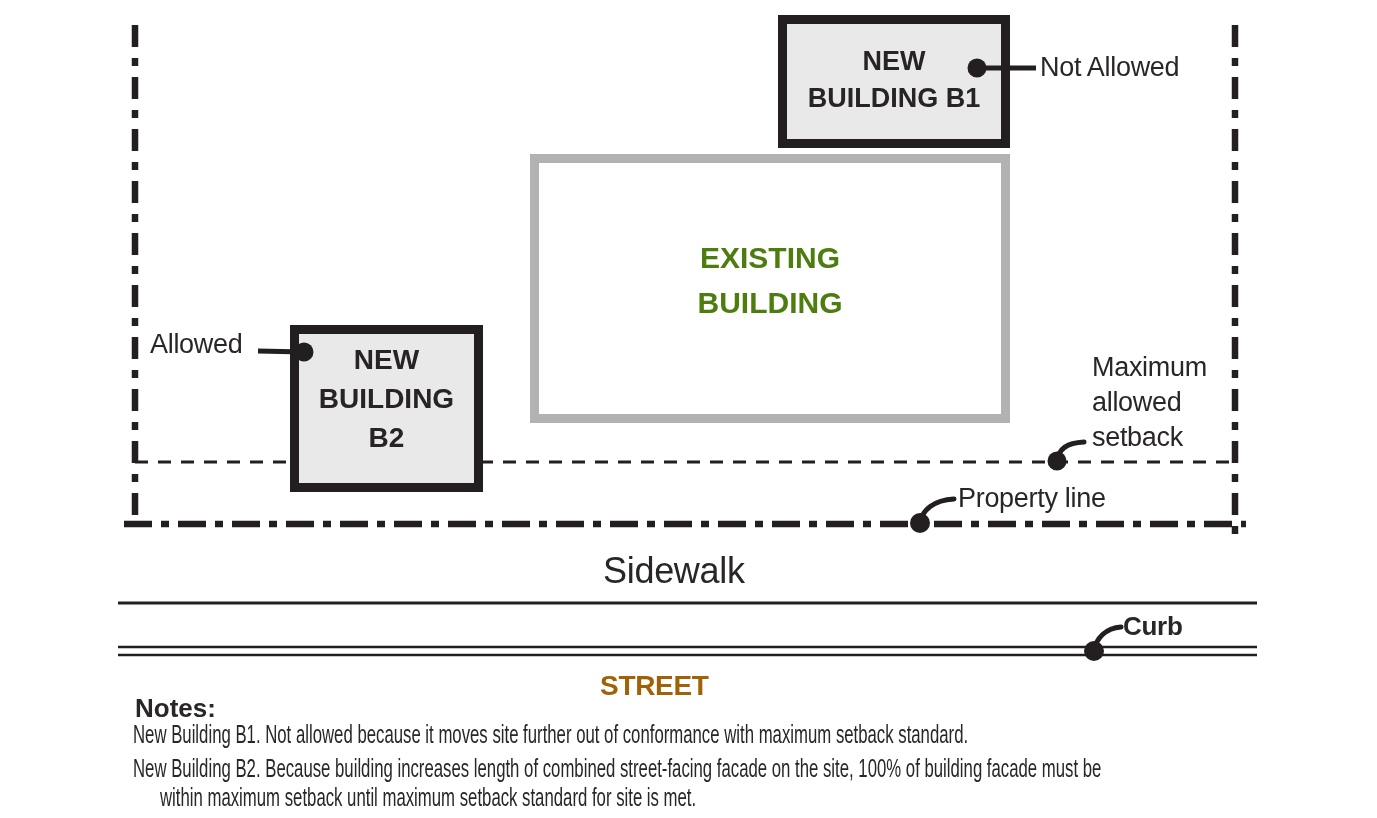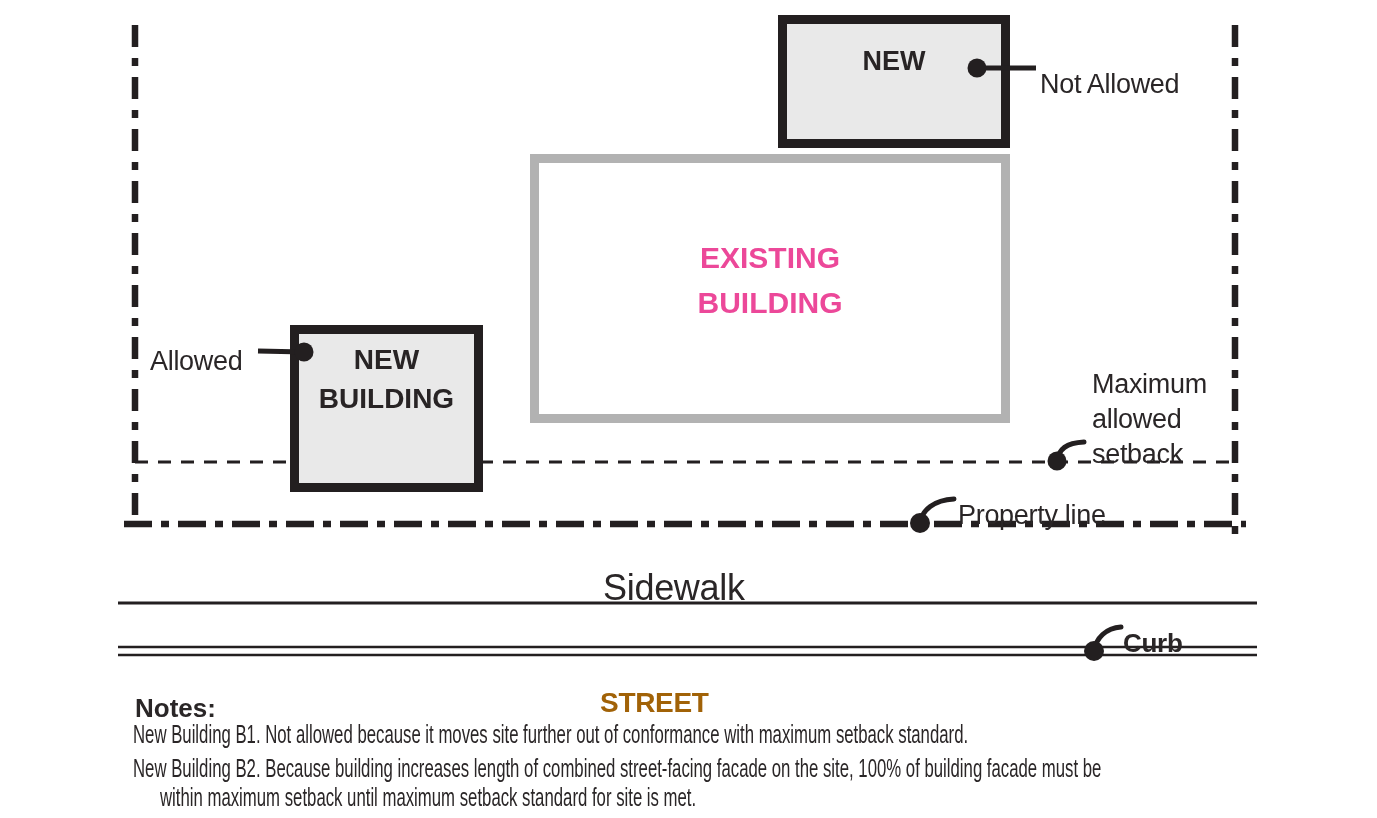--- a/index.html
+++ b/index.html
@@ -36,7 +36,7 @@
   .box-b2 .box-text{font-size:28px;line-height:39px;padding-top:6px;}
   .lbl{
     position:absolute;z-index:4;font-size:27px;line-height:35px;
-    color:#2a2627;white-space:nowrap;letter-spacing:-0.3px;margin-top:17px;
+    color:#2a2627;white-space:nowrap;letter-spacing:-0.3px;
   }
   .lbl-not-allowed{left:1040px;top:50px;}
   .lbl-allowed{left:150px;top:327px;}

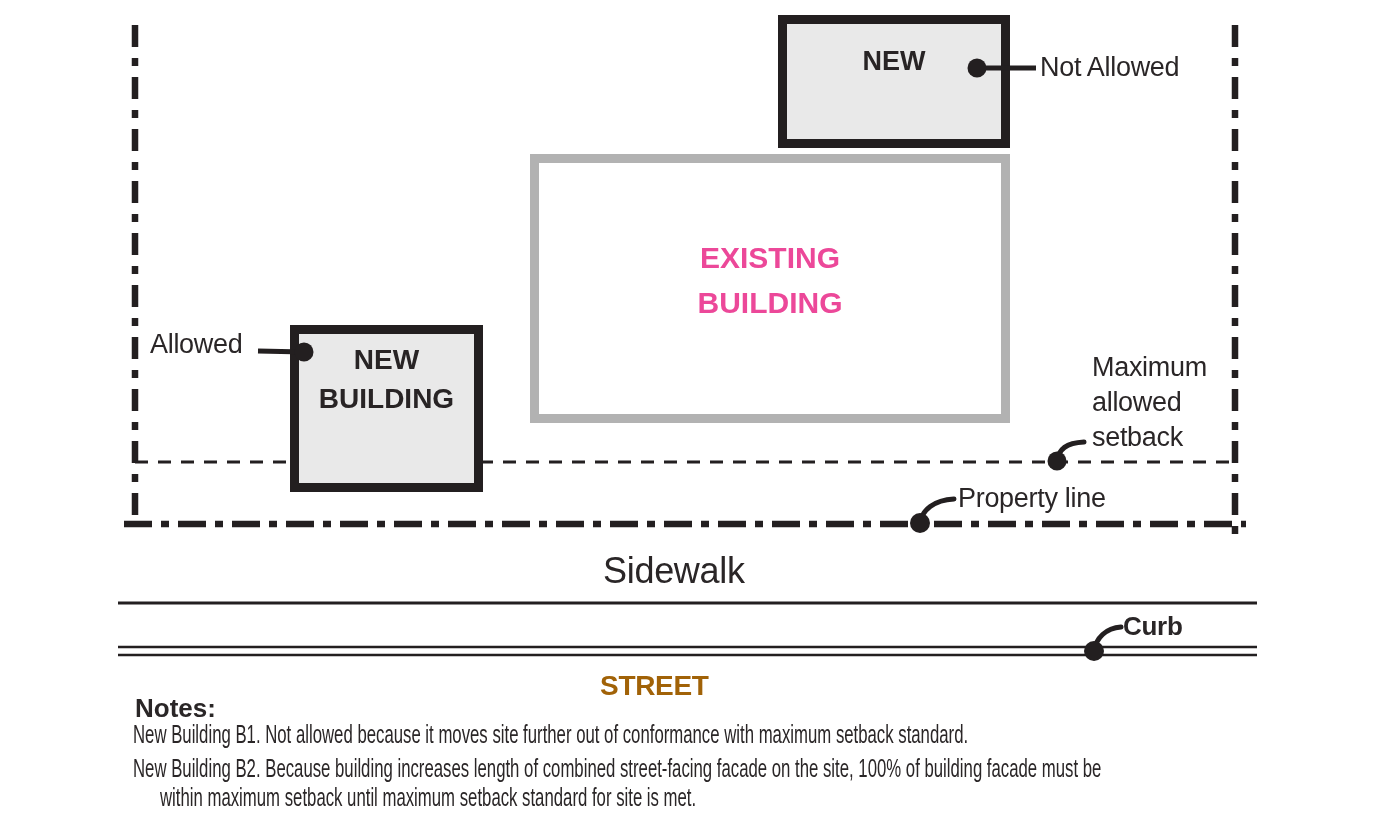--- a/index.html
+++ b/index.html
@@ -73,6 +73,7 @@
   <div class="box box-b1">
     <div class="box-text">
       <div>NEW</div>
+      <div>BUILDING B1</div>
     </div>
   </div>
 

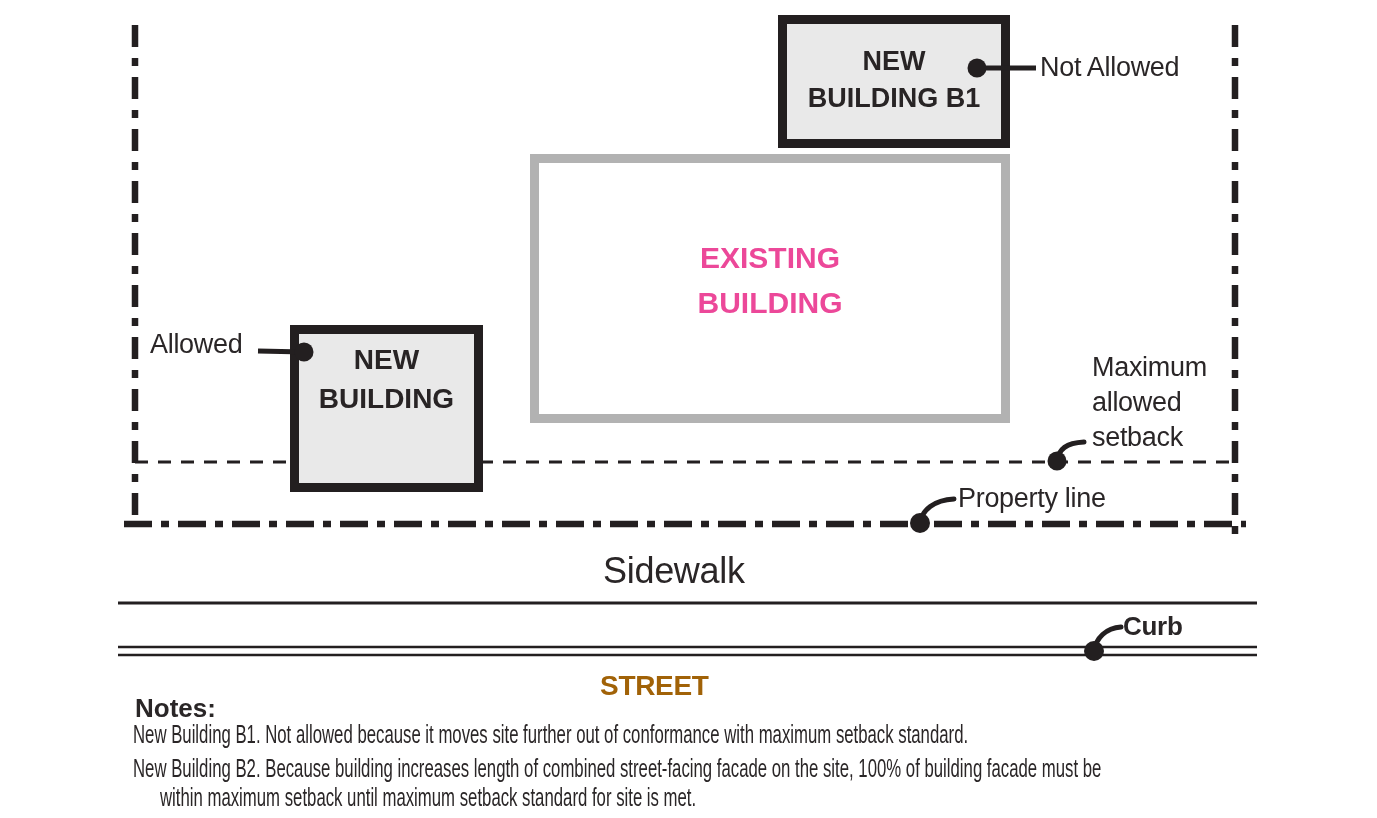--- a/index.html
+++ b/index.html
@@ -32,7 +32,7 @@
     white-space:nowrap;
   }
   .box-b1 .box-text{font-size:27px;line-height:37px;padding-top:19px;}
-  .box-existing .box-text{font-size:30px;line-height:45px;padding-top:72px;color:#ec4899;}
+  .box-existing .box-text{font-size:30px;line-height:45px;padding-top:72px;color:#4d7c0f;}
   .box-b2 .box-text{font-size:28px;line-height:39px;padding-top:6px;}
   .lbl{
     position:absolute;z-index:4;font-size:27px;line-height:35px;

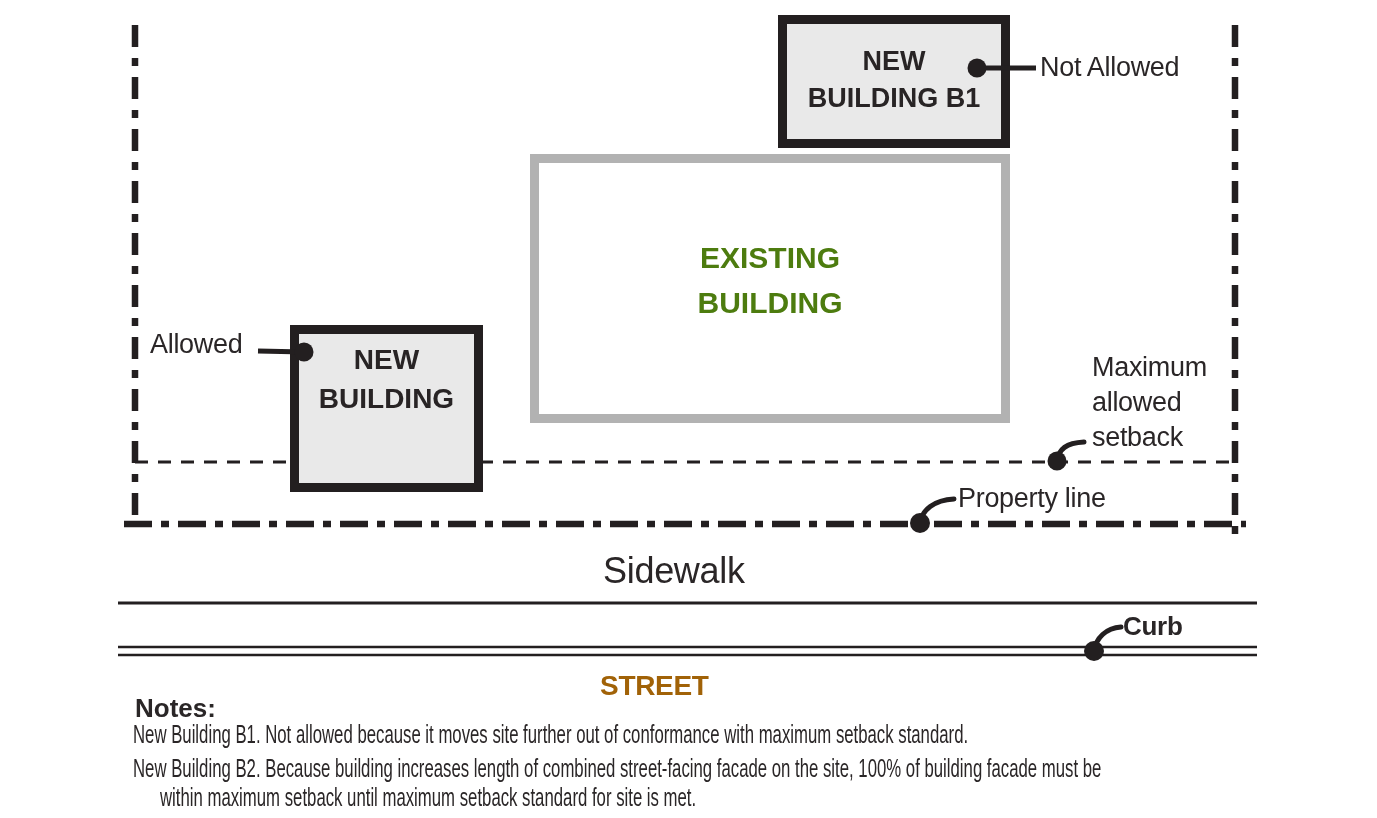--- a/index.html
+++ b/index.html
@@ -88,6 +88,7 @@
     <div class="box-text">
       <div>NEW</div>
       <div>BUILDING</div>
+      <div>B2</div>
     </div>
   </div>
 

